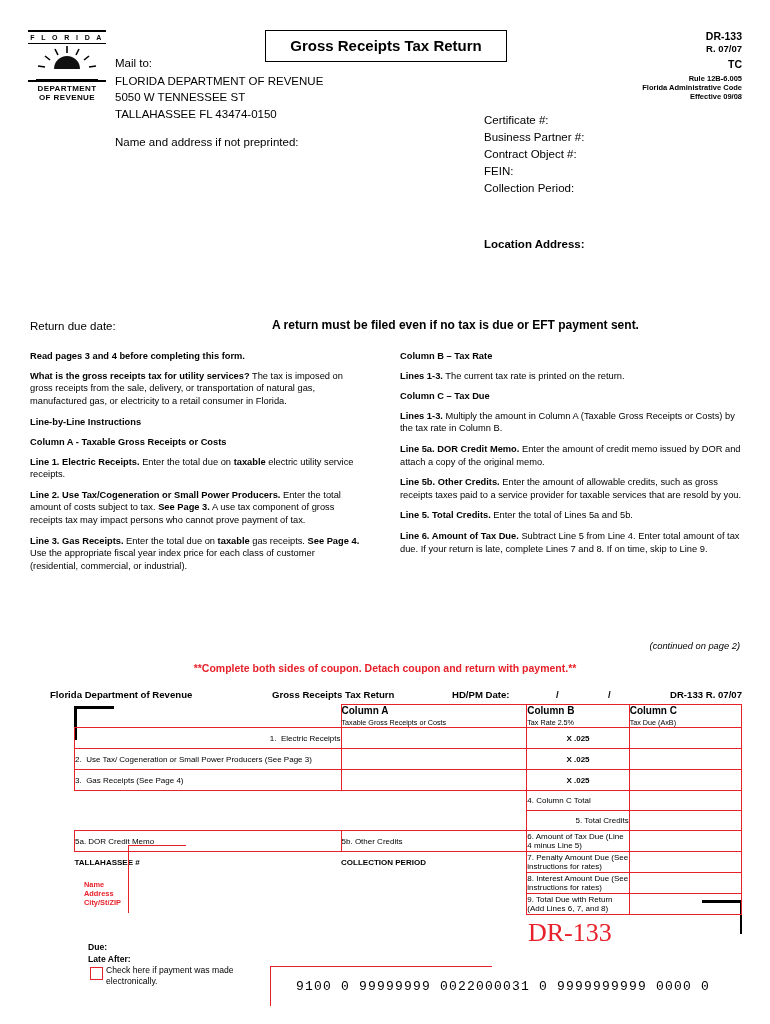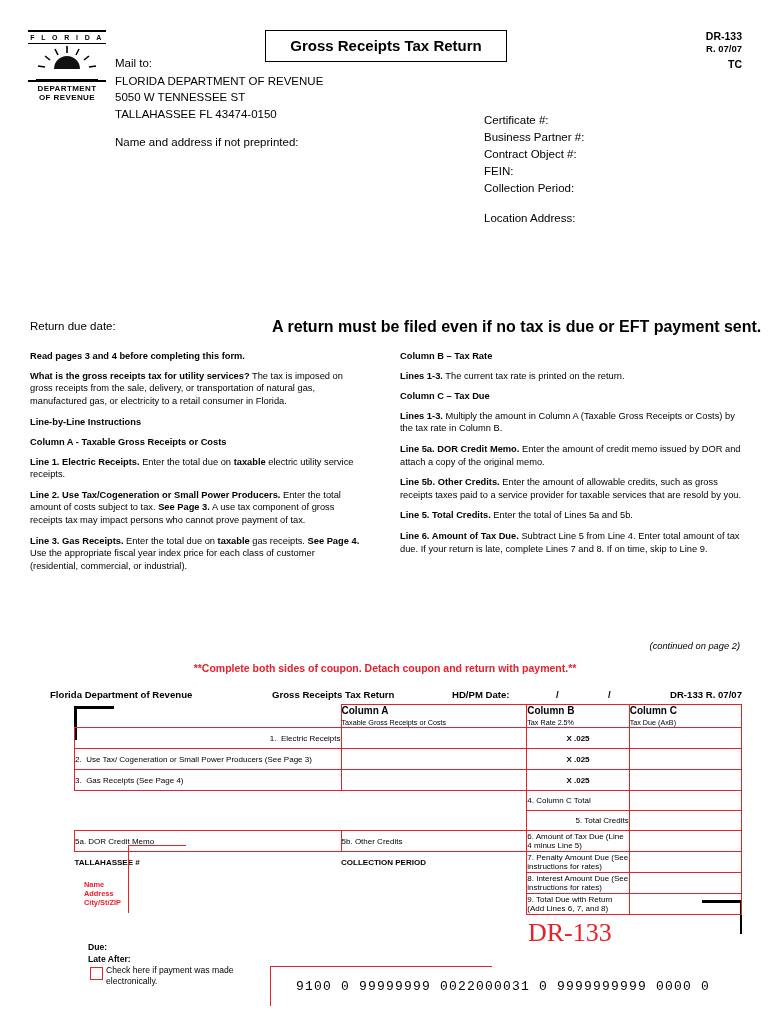--- a/index.html
+++ b/index.html
@@ -258,6 +258,11 @@
       <div class="m1">DR-133</div>
       <div class="m2">R. 07/07</div>
       <div class="m3">TC</div>
+      <div class="m4">
+        <div>Rule 12B-6.005</div>
+        <div>Florida Administrative Code</div>
+        <div>Effective 09/08</div>
+      </div>
     </div>
   </div>
 

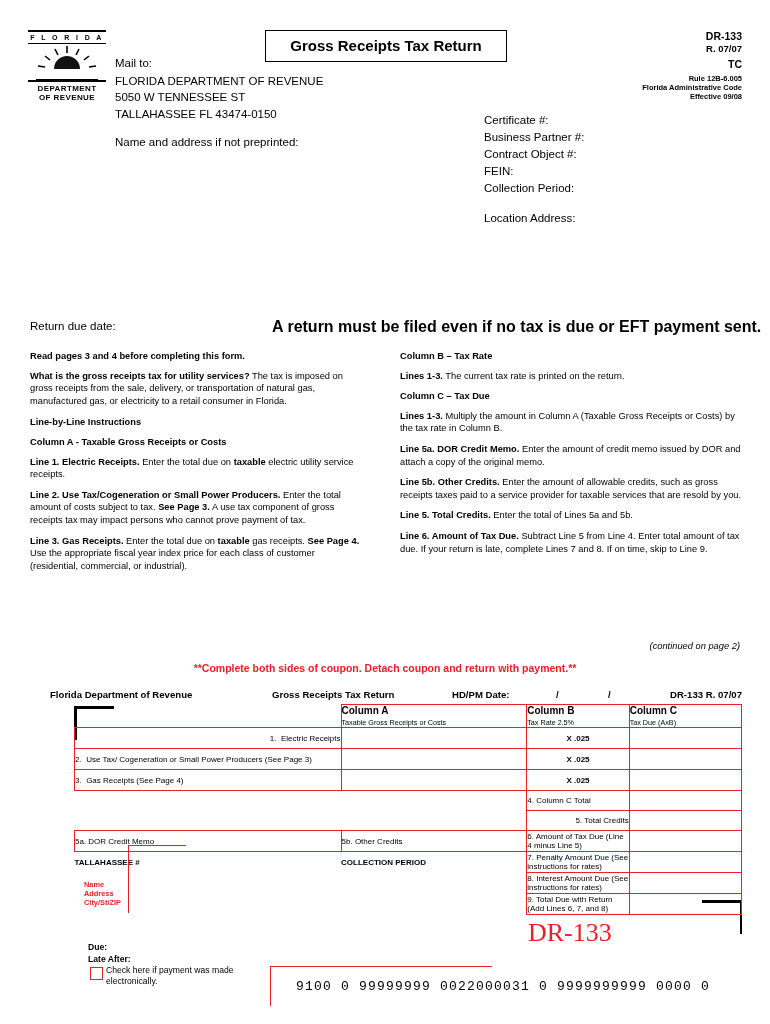--- a/index.html
+++ b/index.html
@@ -95,9 +95,9 @@
   }
   .locaddr {
     position: absolute;
-    left: 484px; top: 212px;
+    left: 484px; top: 238px;
     font-size: 11.5px;
-    font-weight: normal;
+    font-weight: bold;
   }
 
   

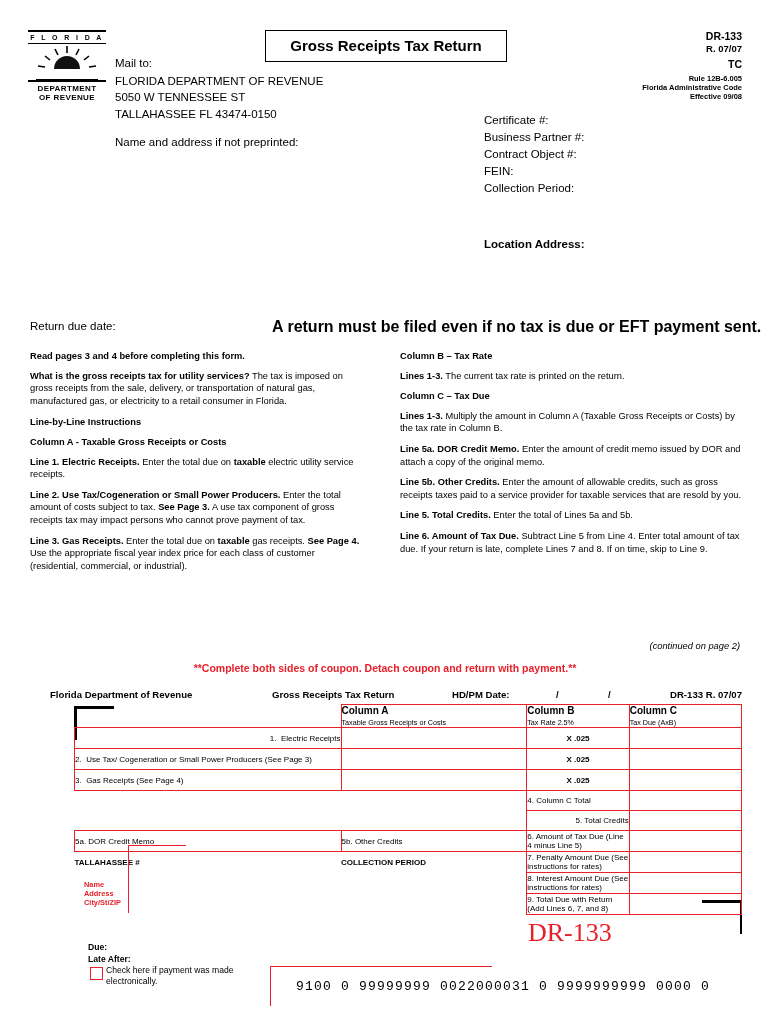--- a/index.html
+++ b/index.html
@@ -110,7 +110,7 @@
   .muststmt {
     position: absolute;
     left: 272px; top: 318px;
-    font-size: 16px;
+    font-size: 12px;
     font-weight: bold;
   }
 

